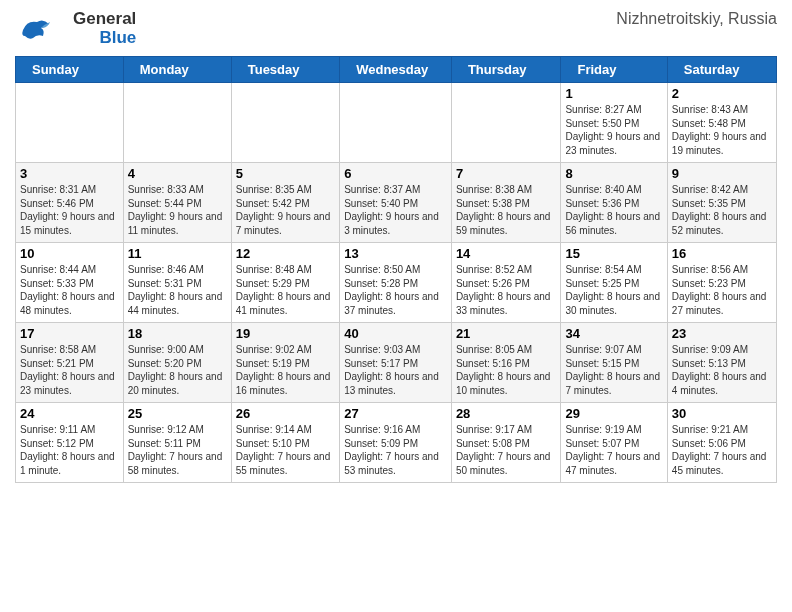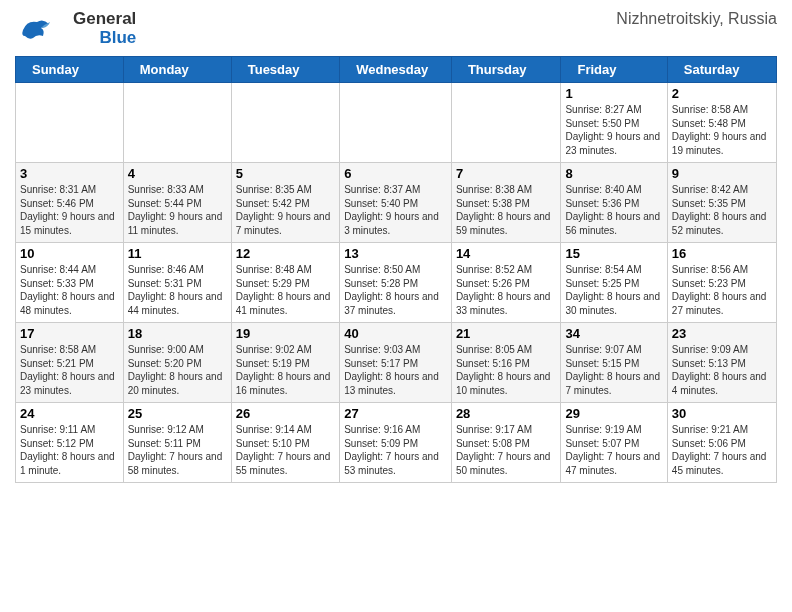--- a/index.html
+++ b/index.html
@@ -109,7 +109,7 @@
           </td>
           <td>
             <span class="day-num">2</span>
-            <div class="day-info">Sunrise: 8:58 AM
+            <div class="day-info">Sunrise: 8:43 AM
 Sunset: 5:48 PM
 Daylight: 9 hours and 19 minutes.</div>
           </td>

